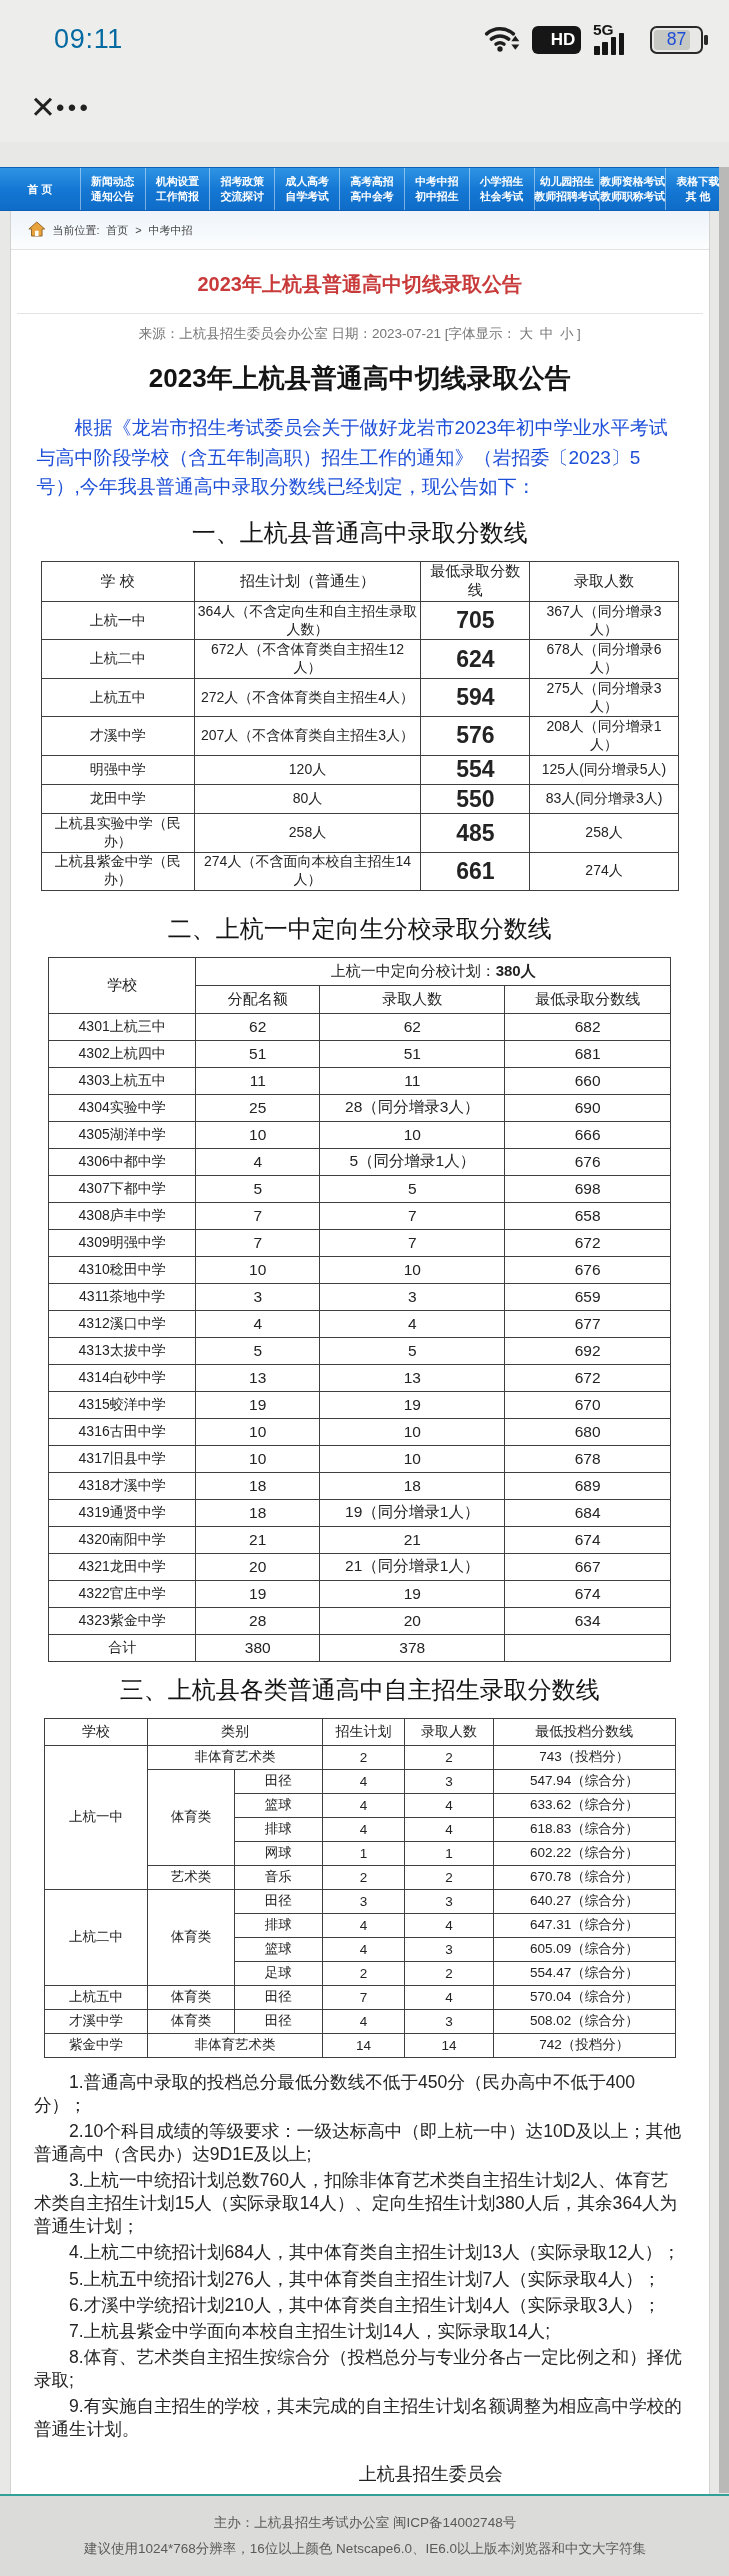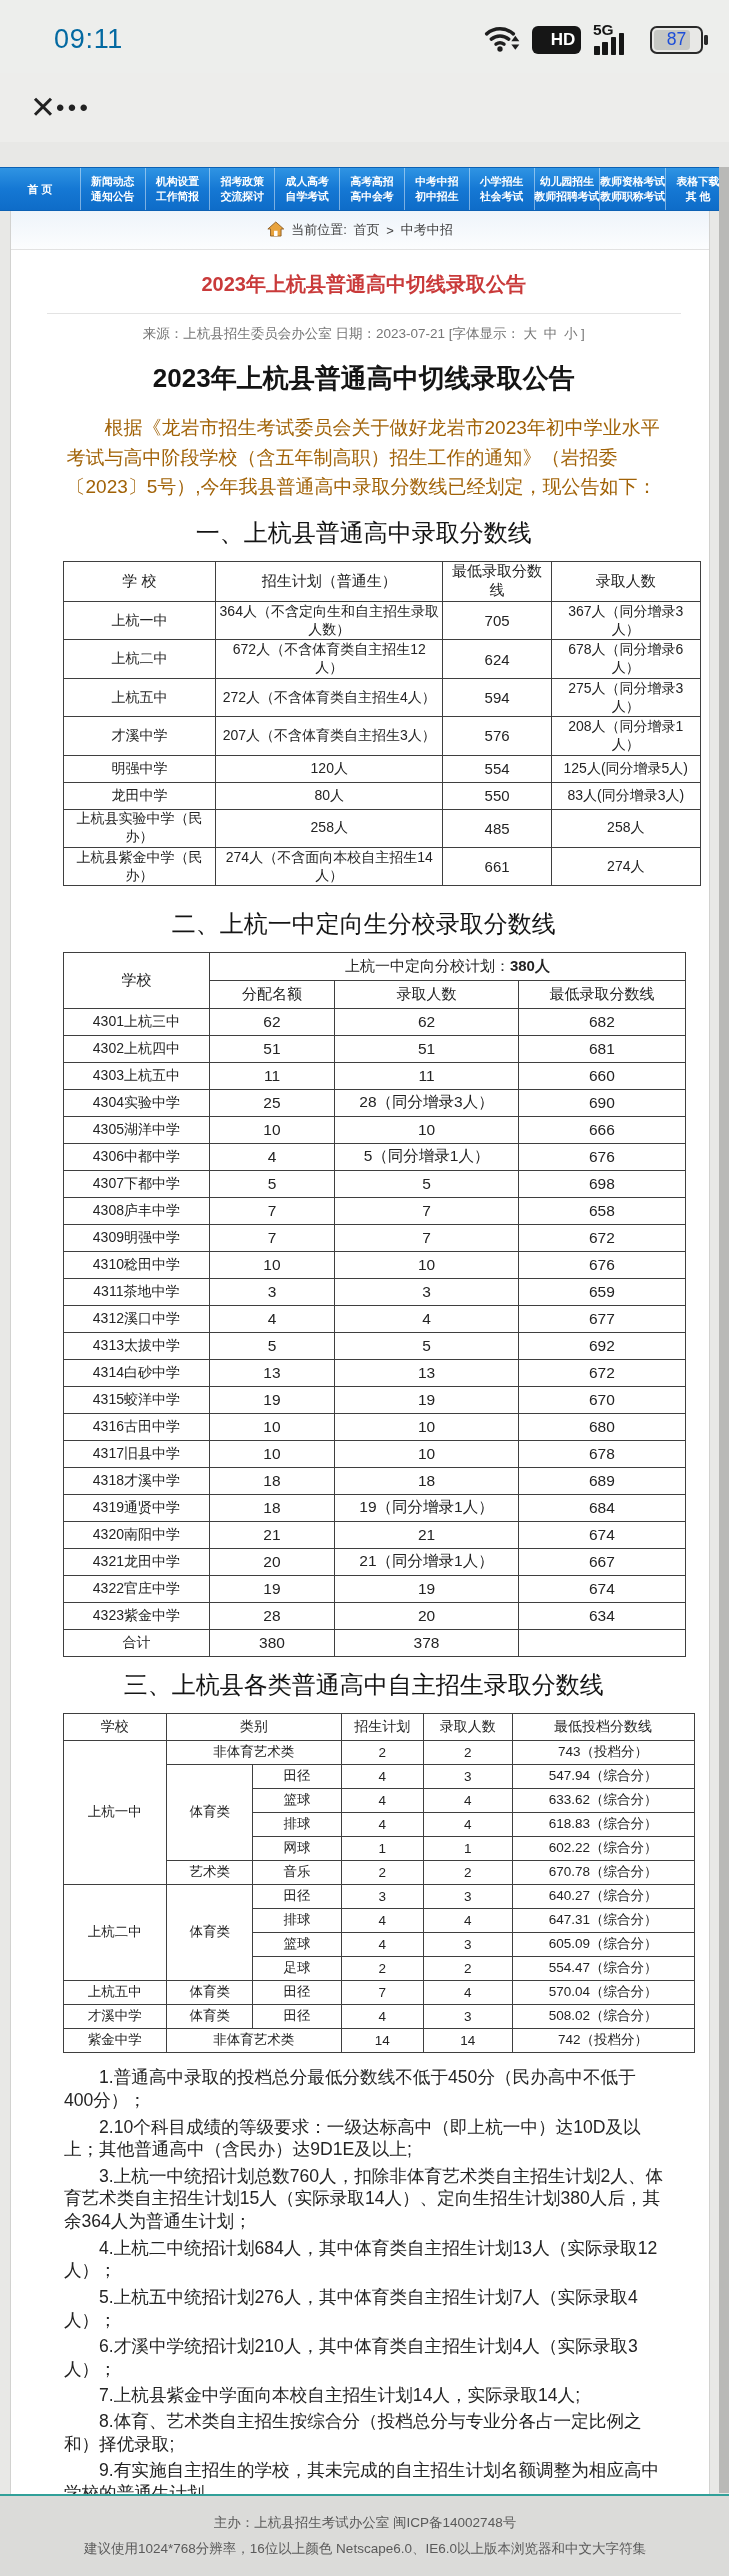--- a/index.html
+++ b/index.html
@@ -42,7 +42,7 @@
   .page-wrap{margin:0 20px 0 9.5px;background:#ffffff;border:0.7px solid #d2d2d0;border-top:none;}
   .breadcrumb{height:38px;display:flex;align-items:center;padding:0 17.6px;
     background:linear-gradient(180deg,#eef4fa,#fcfdfe);border-bottom:0.7px solid #e2e2e2;
-    font-size:13px;color:#444;gap:6.8px;justify-content:center;}
+    font-size:11px;color:#444;gap:6.8px;}
   .crumb-link{cursor:pointer;}
   .article{padding:16px 44px 12px;margin-left:8px;}
   .red-title{text-align:center;color:#c93a3a;font-size:20px;font-weight:bold;margin-top:5.4px;}

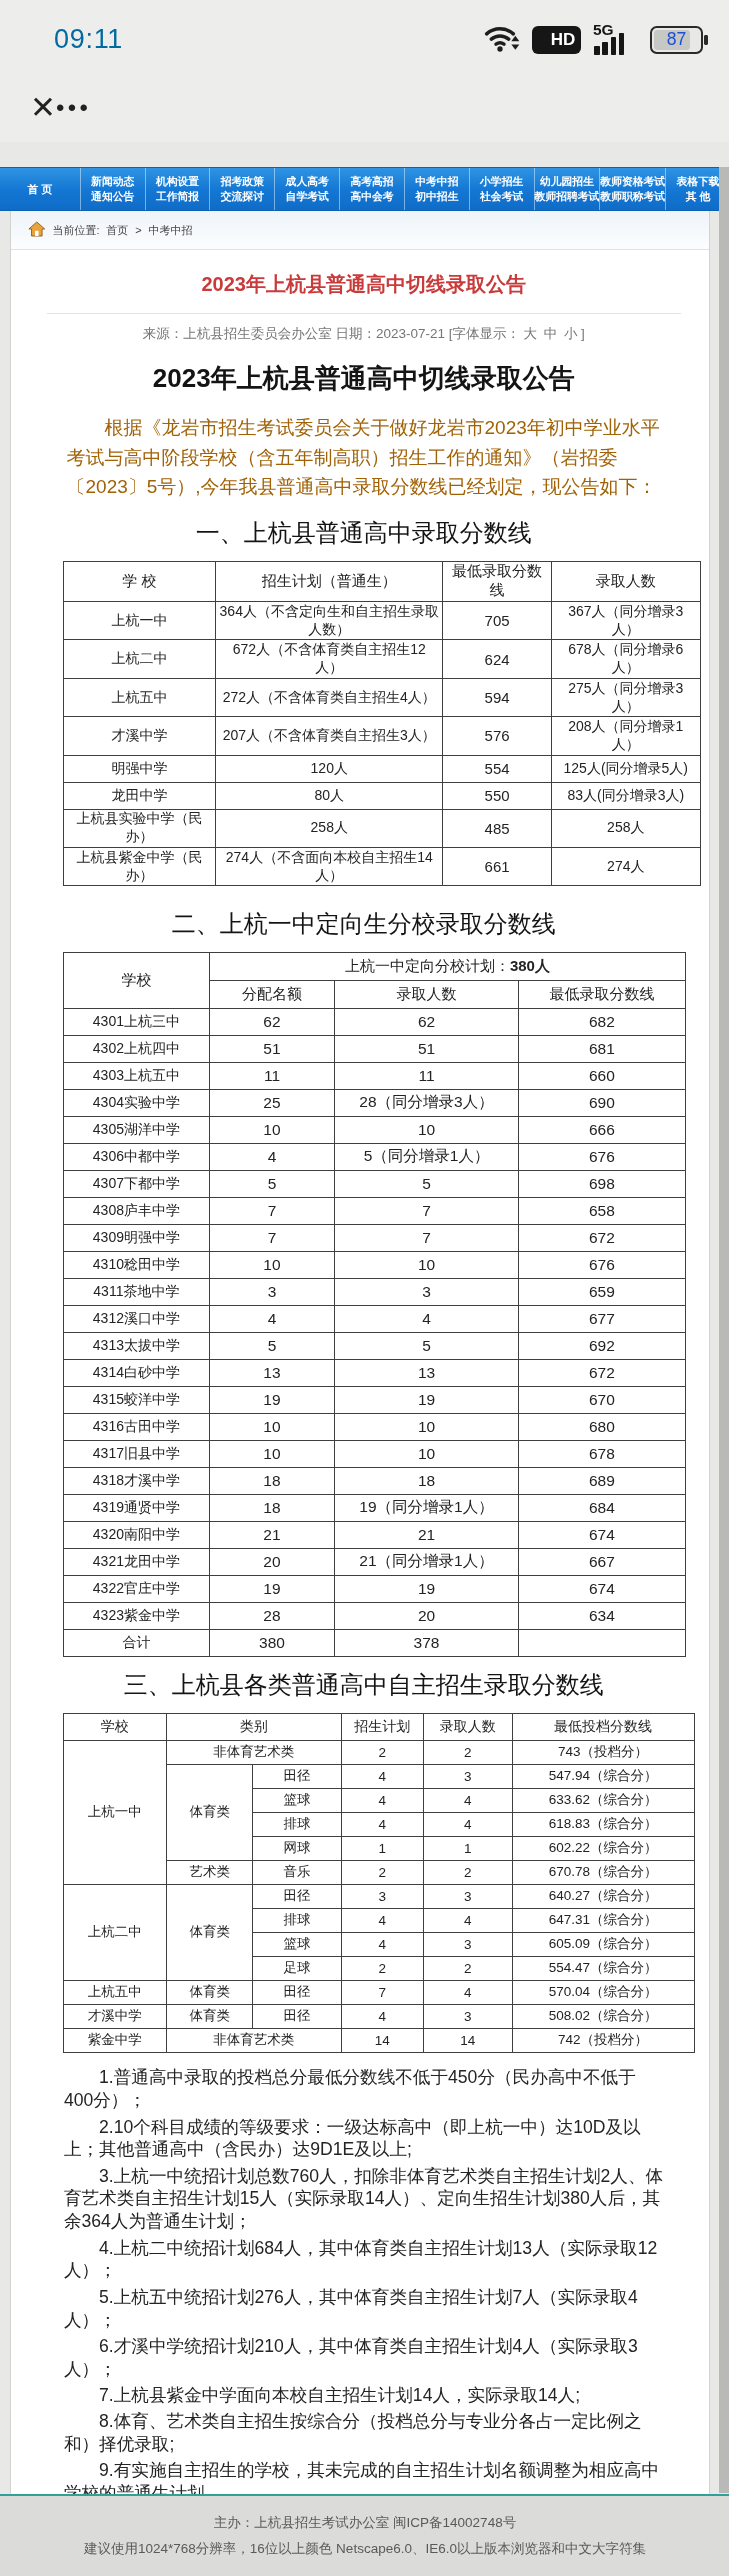--- a/index.html
+++ b/index.html
@@ -44,7 +44,7 @@
     background:linear-gradient(180deg,#eef4fa,#fcfdfe);border-bottom:0.7px solid #e2e2e2;
     font-size:11px;color:#444;gap:6.8px;}
   .crumb-link{cursor:pointer;}
-  .article{padding:16px 44px 12px;margin-left:8px;}
+  .article{padding:16px 22px 12px;}
   .red-title{text-align:center;color:#c93a3a;font-size:20px;font-weight:bold;margin-top:5.4px;}
   .title-divider{border-bottom:0.7px solid #e3e3e3;margin:15px -16px 0;}
   .meta{text-align:center;font-size:13.5px;color:#757575;margin-top:10.8px;}

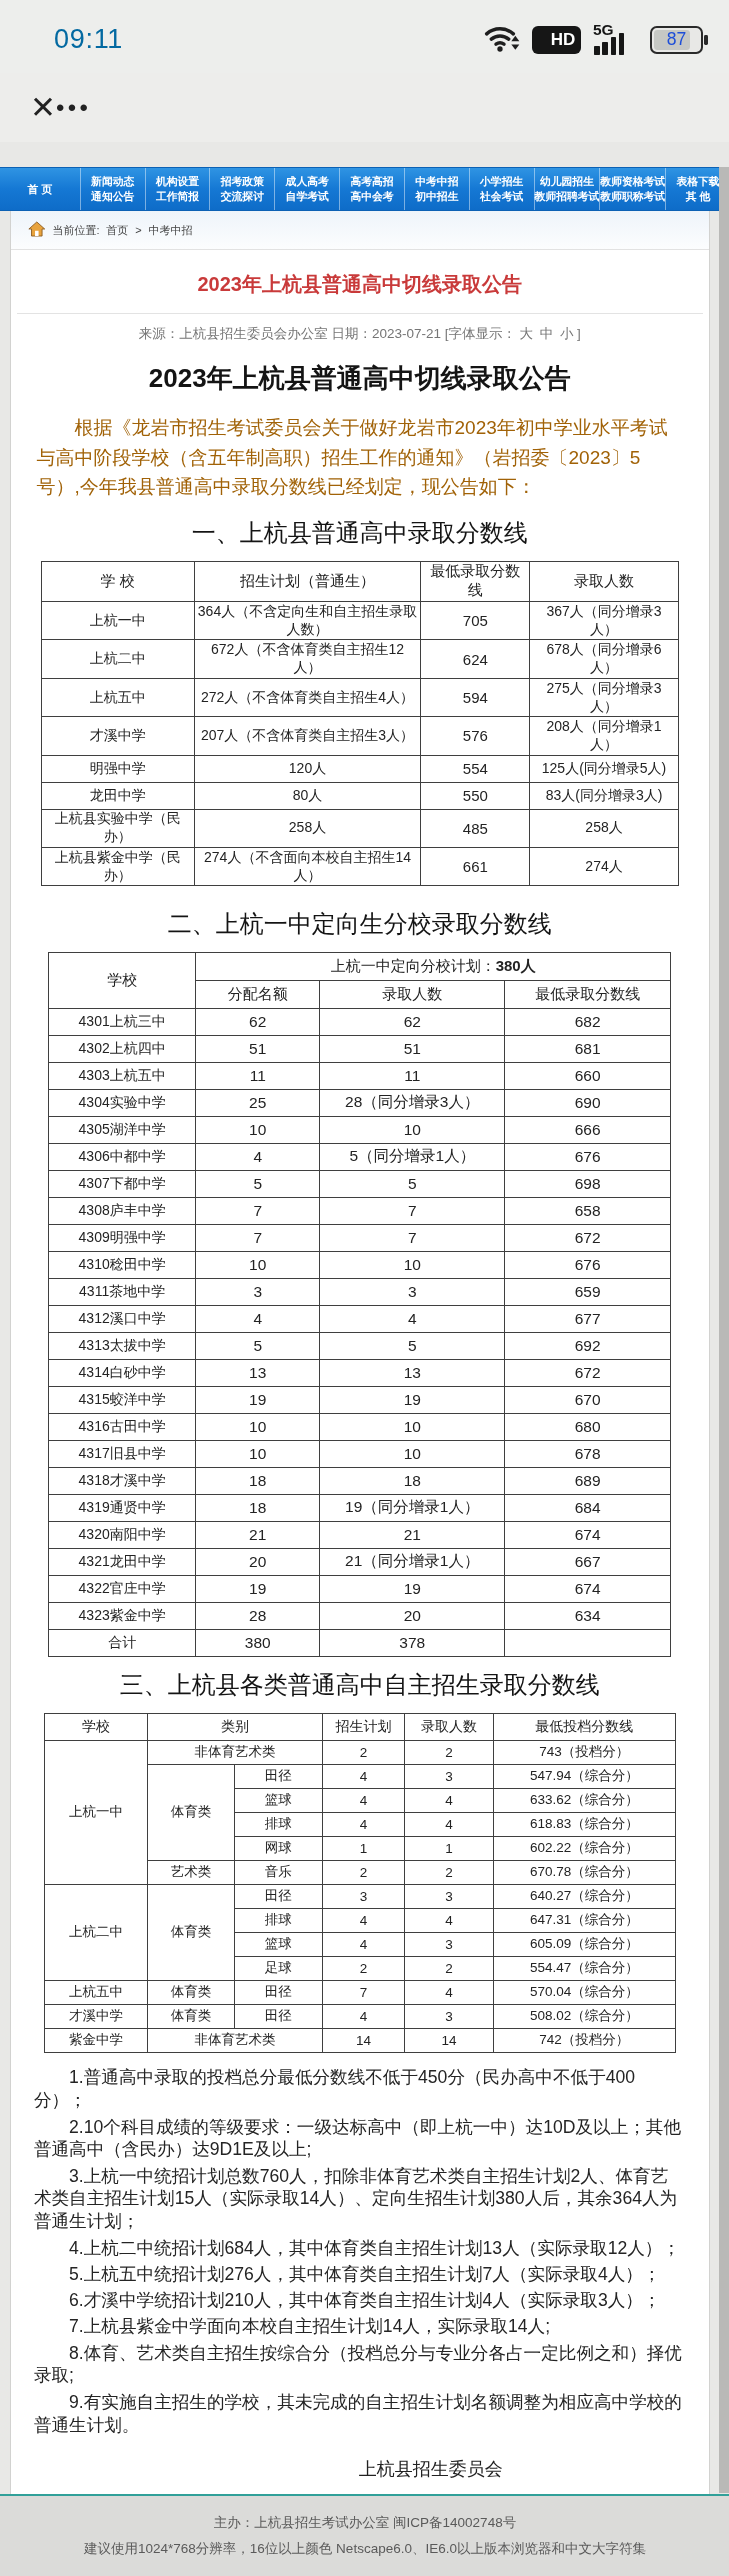--- a/index.html
+++ b/index.html
@@ -50,7 +50,7 @@
   .meta{text-align:center;font-size:13.5px;color:#757575;margin-top:10.8px;}
   .meta .fs{margin:0 3.4px;cursor:pointer;}
   .doc-title{text-align:center;font-size:26px;font-weight:bold;color:#141414;margin-top:17.6px;}
-  .intro{font-size:19px;color:#a16207;line-height:1.55;text-indent:2em;margin:17.6px 4px 0;}
+  .intro{font-size:19px;color:#1d4ed8;line-height:1.55;text-indent:2em;margin:17.6px 4px 0;}
   .sec-title{text-align:center;font-size:24px;font-weight:normal;color:#141414;}
   #sec1{margin-top:15px;}#sec2{margin-top:21.6px;}#sec3{margin-top:12px;}
   .doc-table{border-collapse:collapse;margin:12px auto 0;table-layout:fixed;}

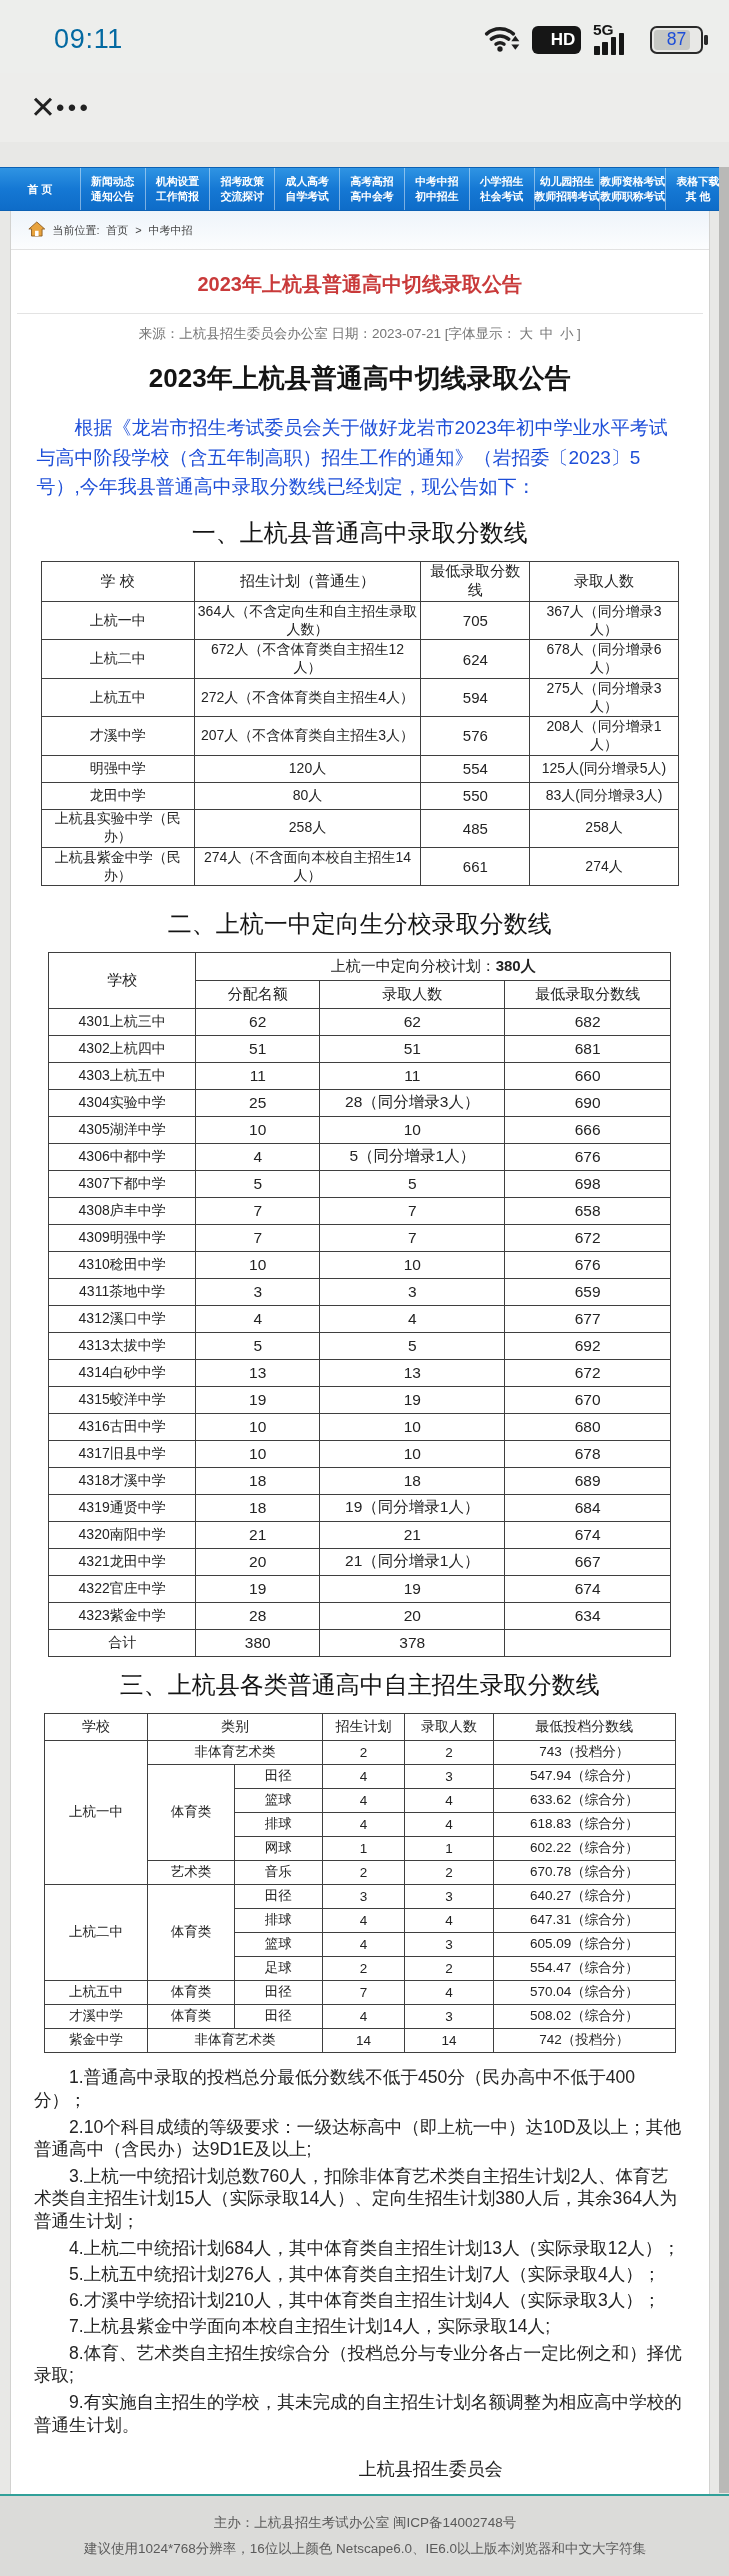--- a/index.html
+++ b/index.html
@@ -59,7 +59,7 @@
   .t1{width:638px;} .t2{width:623px;} .t3{width:632px;}
   .t1 th{height:28px;font-size:15px;}
   .t1 td{height:27px;font-size:14px;}
-  .t1 td.score{font-size:15px;}
+  .t1 td.score{font-size:23px;font-weight:bold;}
   .t2 th{height:28px;font-size:15px;}
   .t2 td{height:27px;font-size:14px;}
   .t2 td.num{font-size:15.5px;}

